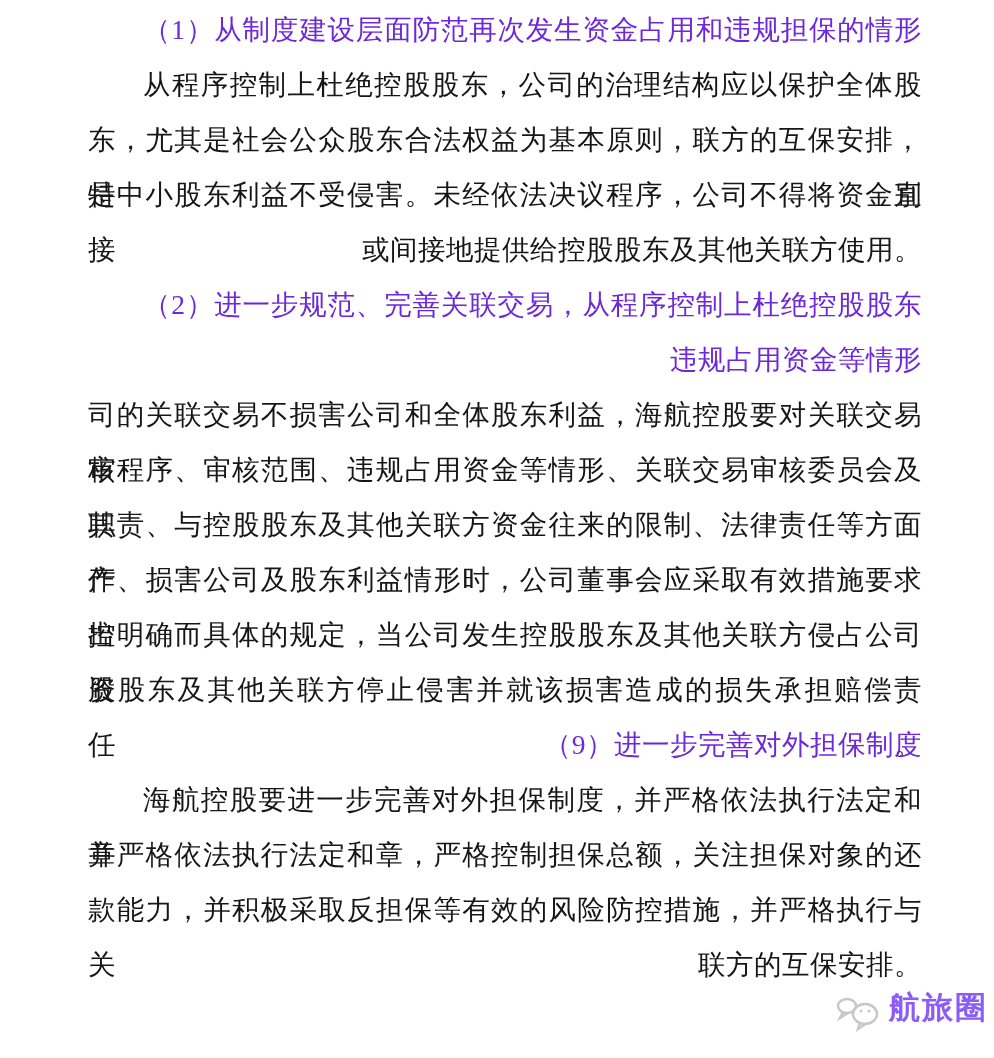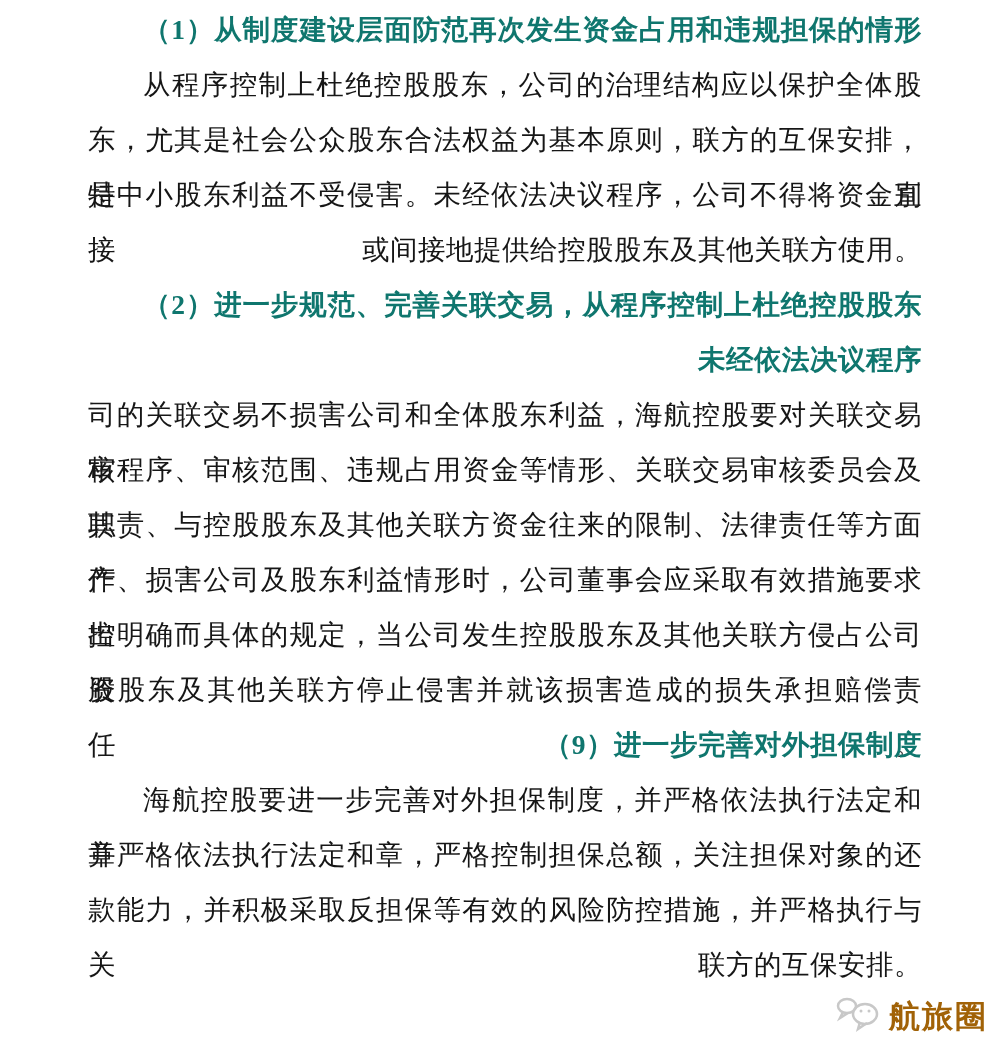--- a/index.html
+++ b/index.html
@@ -39,8 +39,8 @@
     text-indent: 2em;
   }
   .line.heading {
-    font-weight: 700;
-    color: #0f766e;
+    font-weight: 400;
+    color: #6d28d9;
   }
   .watermark {
     position: absolute;

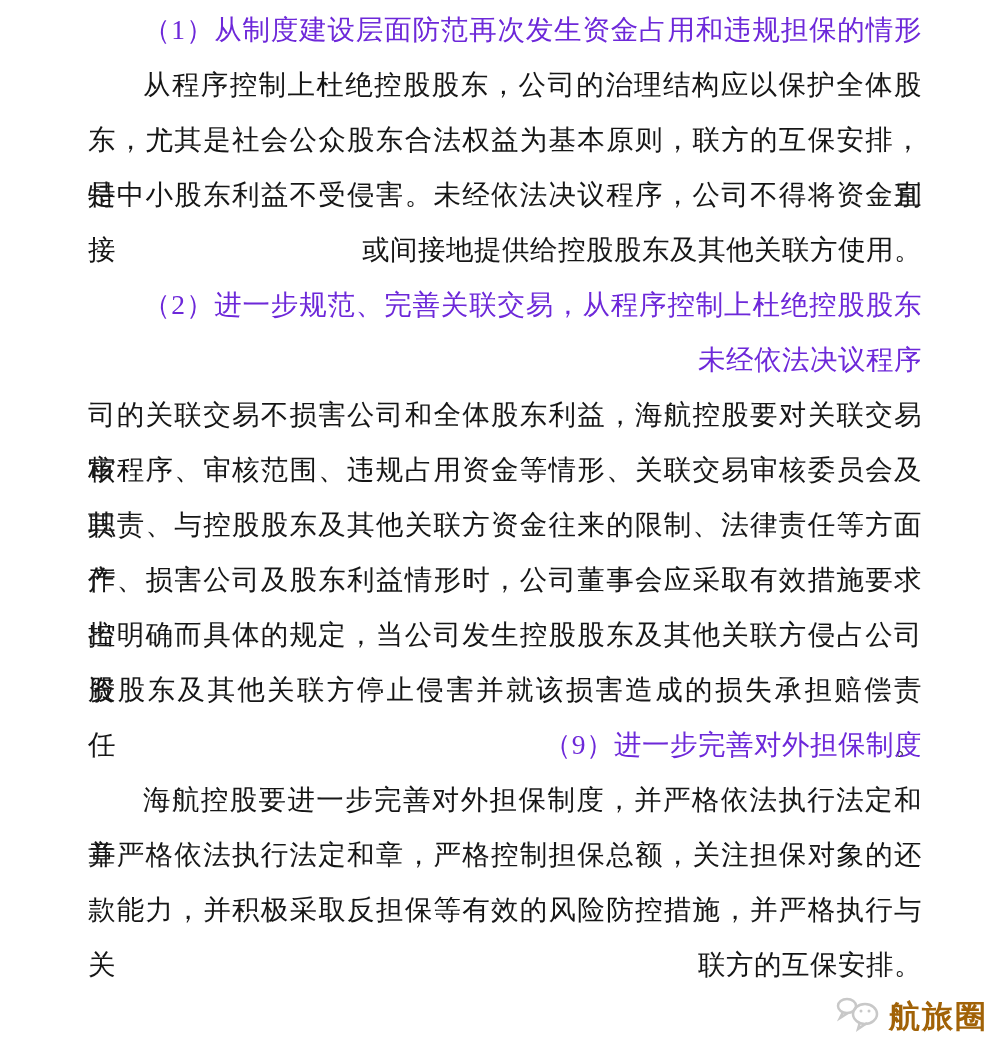--- a/index.html
+++ b/index.html
@@ -74,7 +74,7 @@
     <div class="line full">是中小股东利益不受侵害。未经依法决议程序，公司不得将资金直接</div>
     <div class="line">或间接地提供给控股股东及其他关联方使用。</div>
     <div class="line heading indent full">（2）进一步规范、完善关联交易，从程序控制上杜绝控股股东</div>
-    <div class="line heading">未经依法决议程序</div>
+    <div class="line heading">违规占用资金等情形</div>
     <div class="line full">司的关联交易不损害公司和全体股东利益，海航控股要对关联交易审</div>
     <div class="line full">核程序、审核范围、违规占用资金等情形、关联交易审核委员会及其</div>
     <div class="line full">职责、与控股股东及其他关联方资金往来的限制、法律责任等方面作</div>

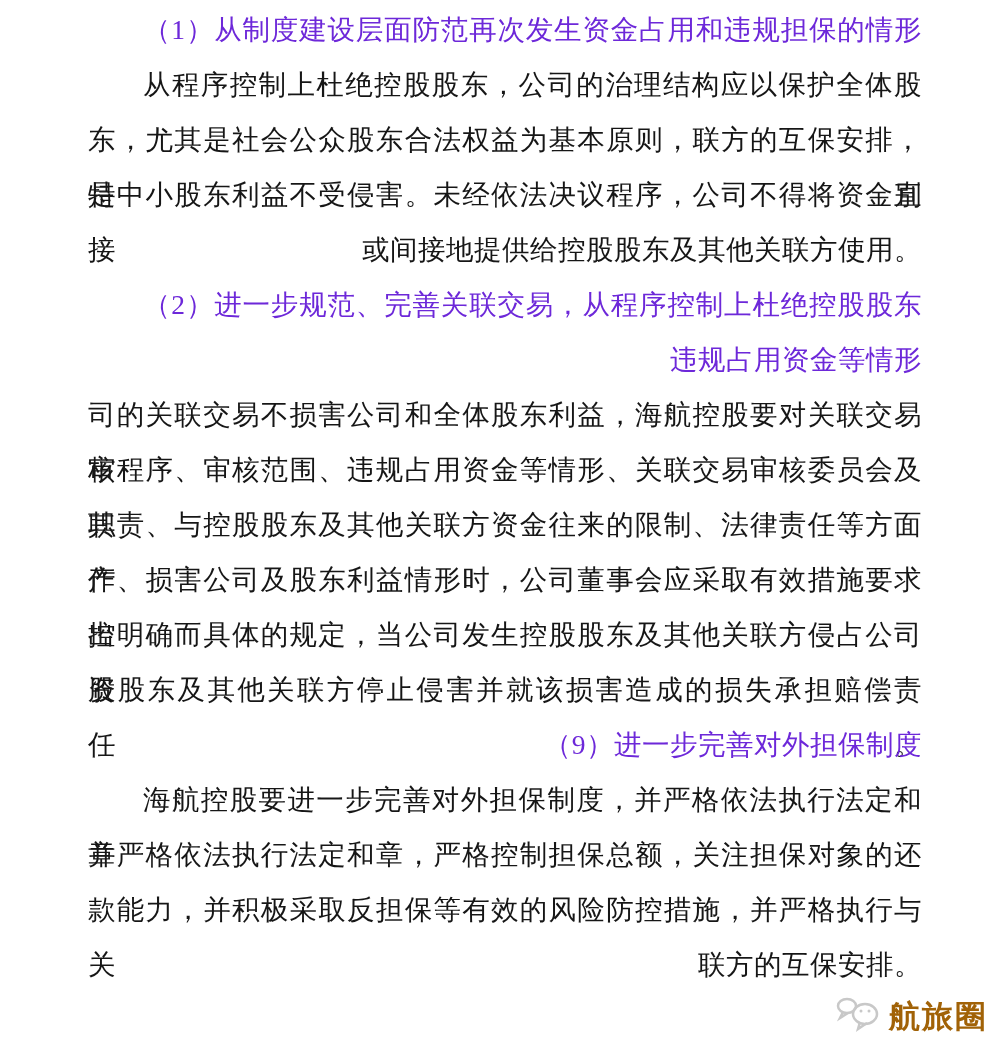--- a/index.html
+++ b/index.html
@@ -47,9 +47,9 @@
     right: 6px;
     bottom: 26px;
     display: flex;
-    align-items: flex-end;
+    align-items: flex-start;
     gap: 6px;
-    color: #a16207;
+    color: #8b5cf6;
     user-select: none;
   }
   .watermark .wm-label {

